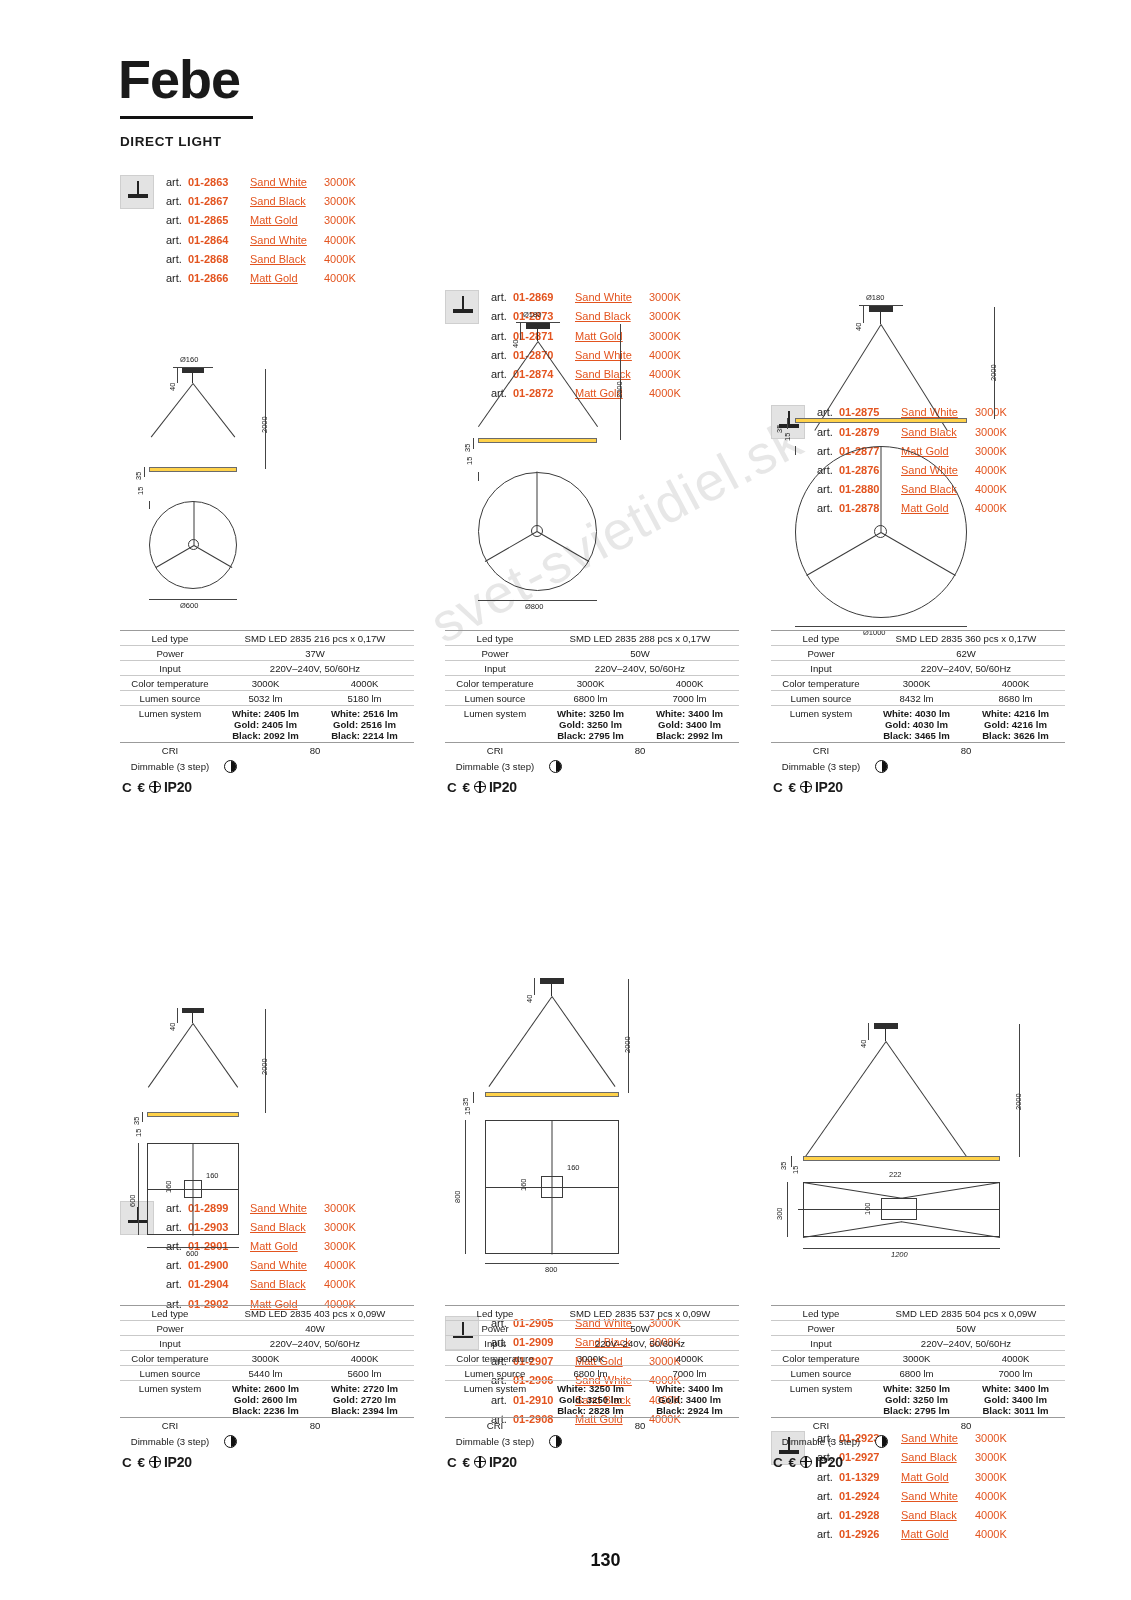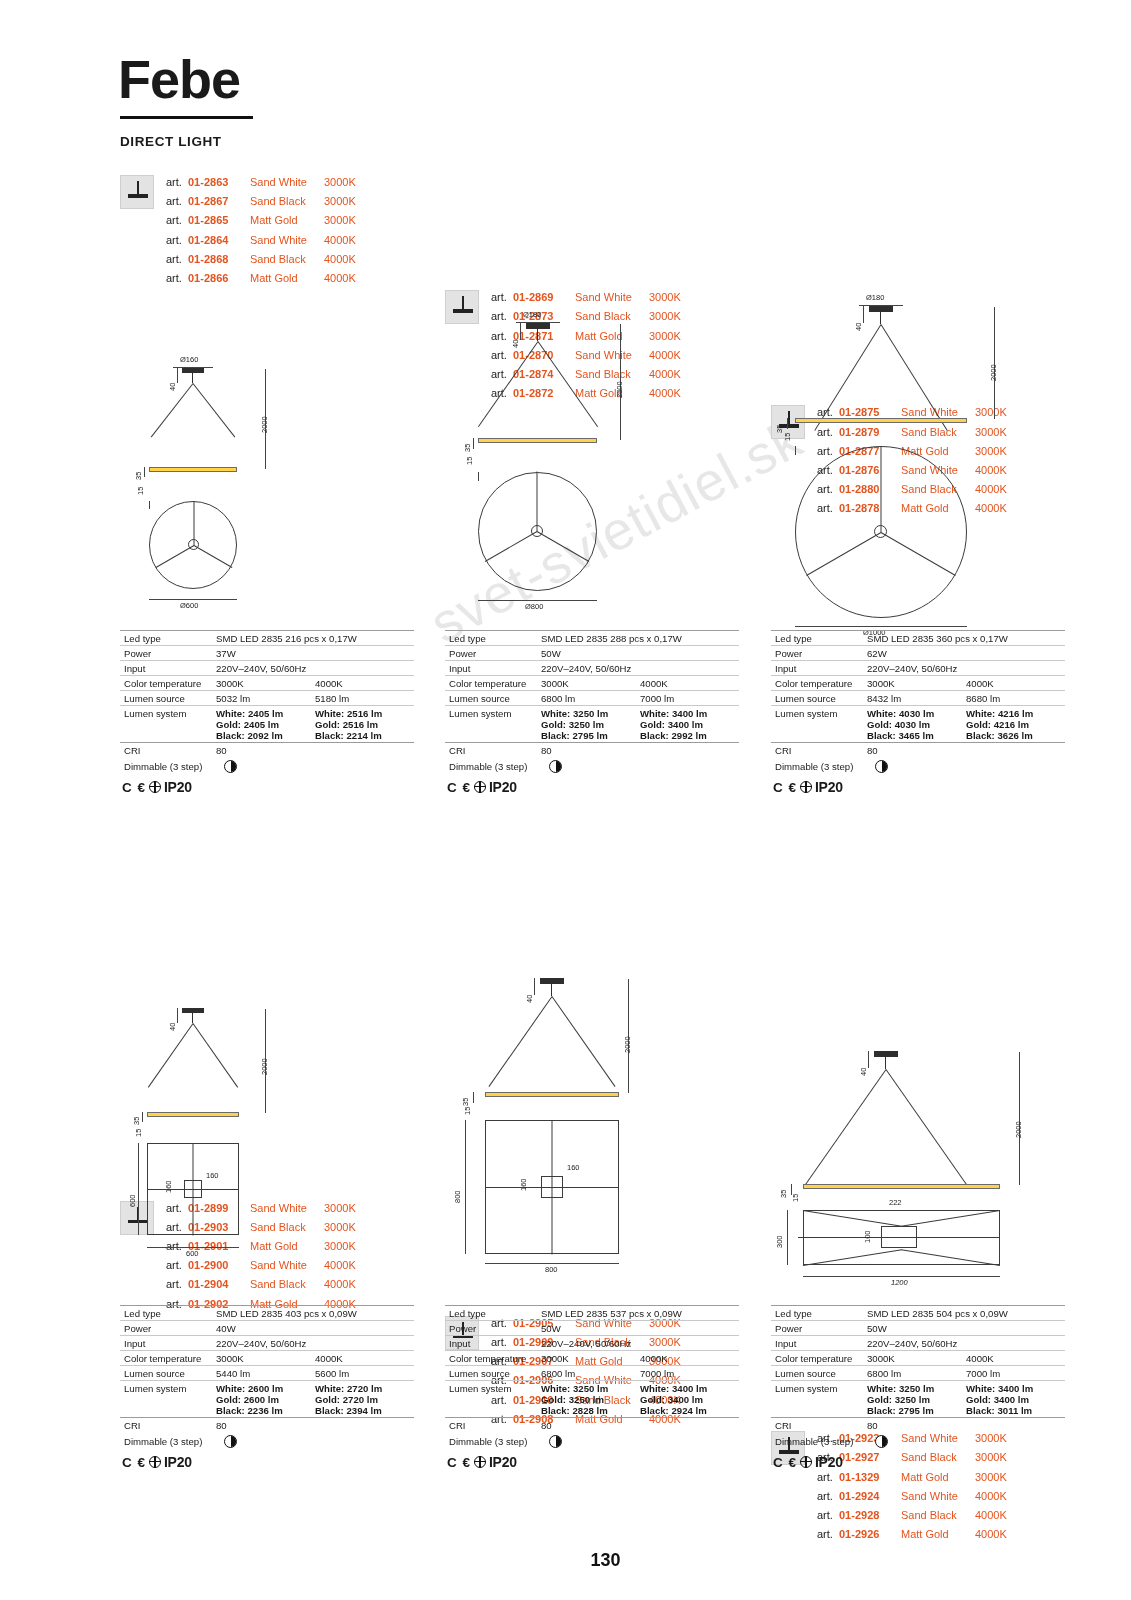--- a/index.html
+++ b/index.html
@@ -53,7 +53,7 @@
   .art-row { display:flex; align-items:baseline; font-size:11px; line-height:19.2px; white-space:nowrap; }
   .art-lbl { color:#222; width:22px; }
   .art-code { color:#e3541f; font-weight:700; width:62px; }
-  .art-fin { color:#e3541f; width:74px; }
+  .art-fin { color:#e3541f; width:74px;text-decoration:underline; }
   .art-k   { color:#e3541f; }
 
   

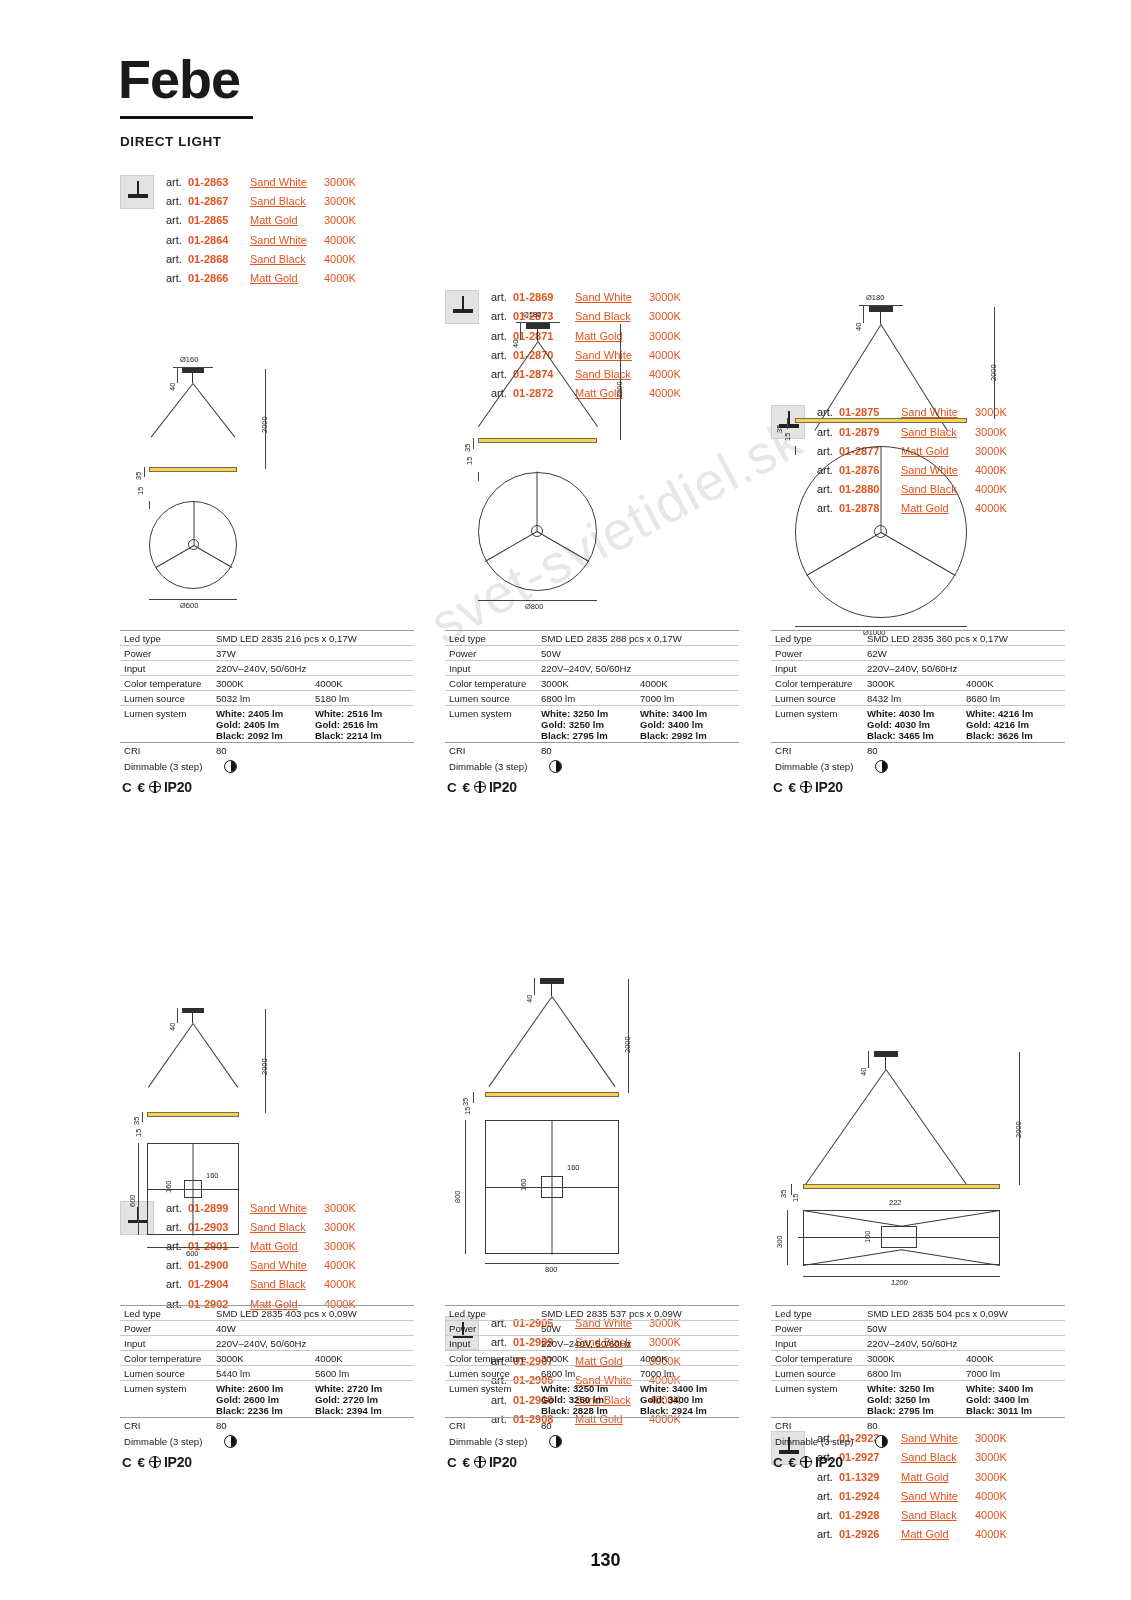--- a/index.html
+++ b/index.html
@@ -57,7 +57,7 @@
   .art-k   { color:#e3541f; }
 
   
-  .spec { position:absolute; width:294px; font-size:9.6px; color:#1a1a1a; }
+  .spec { position:absolute; width:294px; font-size:9.6px; color:#1a1a1a;text-align:center; }
   .spec .hr { height:1px; background:#9b9b9b; }
   .spec .hr-thin { height:1px; background:#c9c9c9; }
   .spec-row { display:flex; align-items:flex-start; padding:1.5px 0 1.5px 4px; }

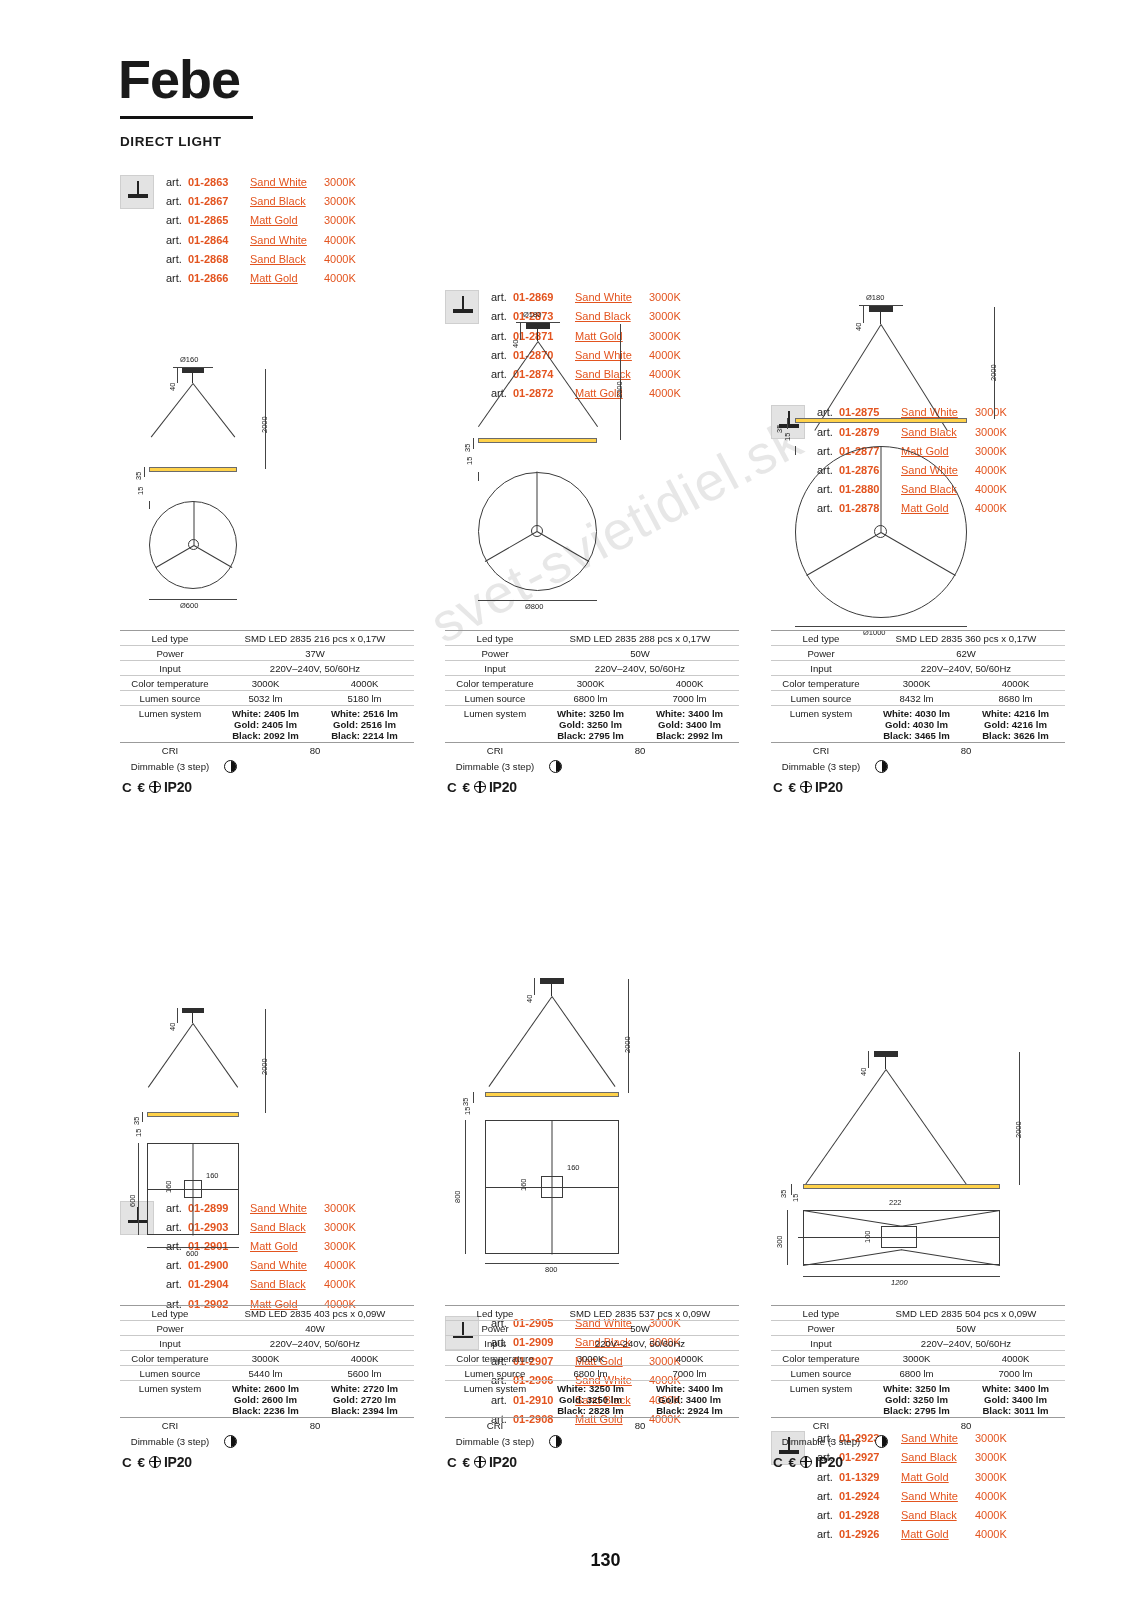--- a/index.html
+++ b/index.html
@@ -722,7 +722,7 @@
     </div>
   </div>
 
-  <div class="draw" style="left:731px; top:1038px; width:294px; height:280px;">
+  <div class="draw" style="left:731px; top:1010px; width:294px; height:280px;">
     <div class="canopy" style="left:103px; top:13px; width:24px; height:6px;"></div>
     <div class="drop" style="left:114px; top:19px; height:12px;"></div>
     <div class="dim-txt vert" style="left:88px; top:38px;">40</div>

